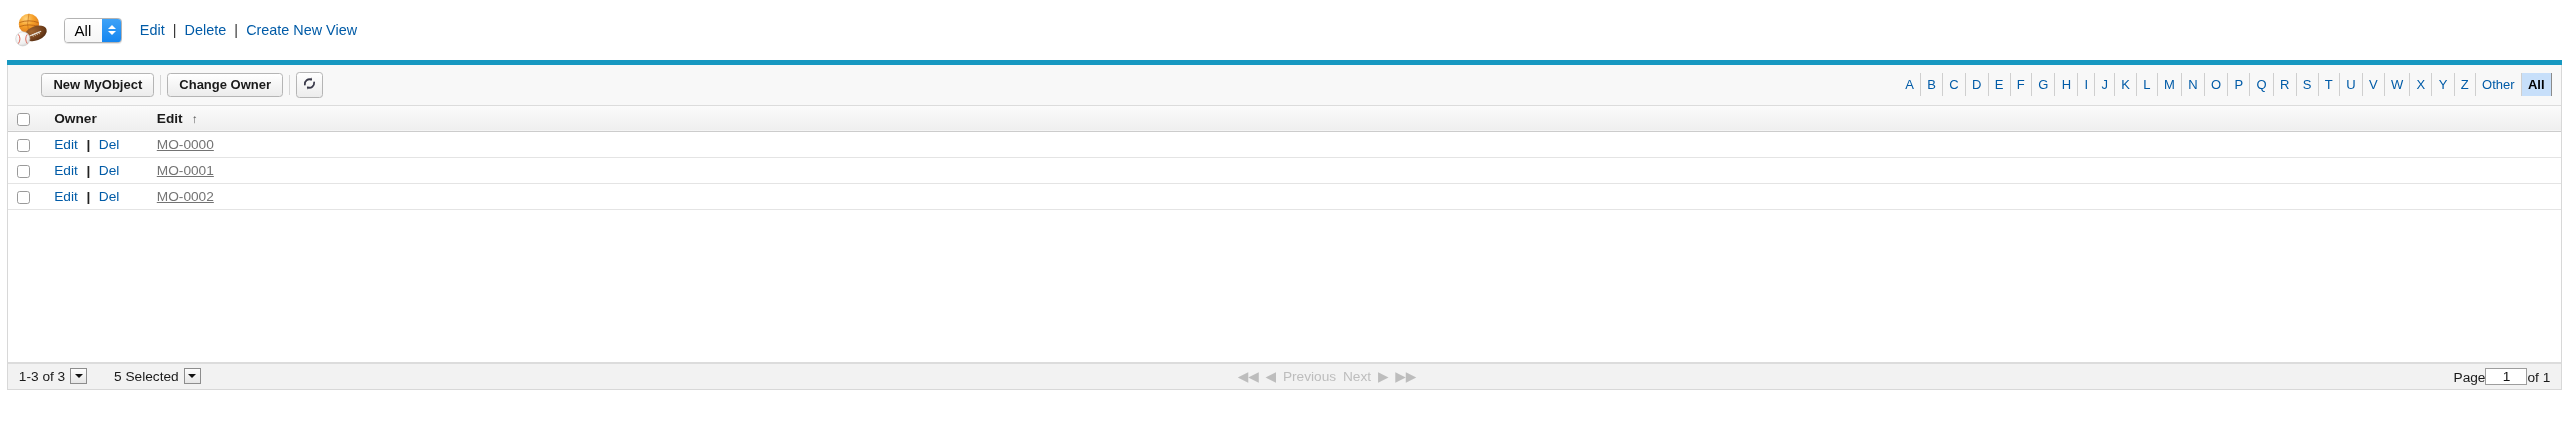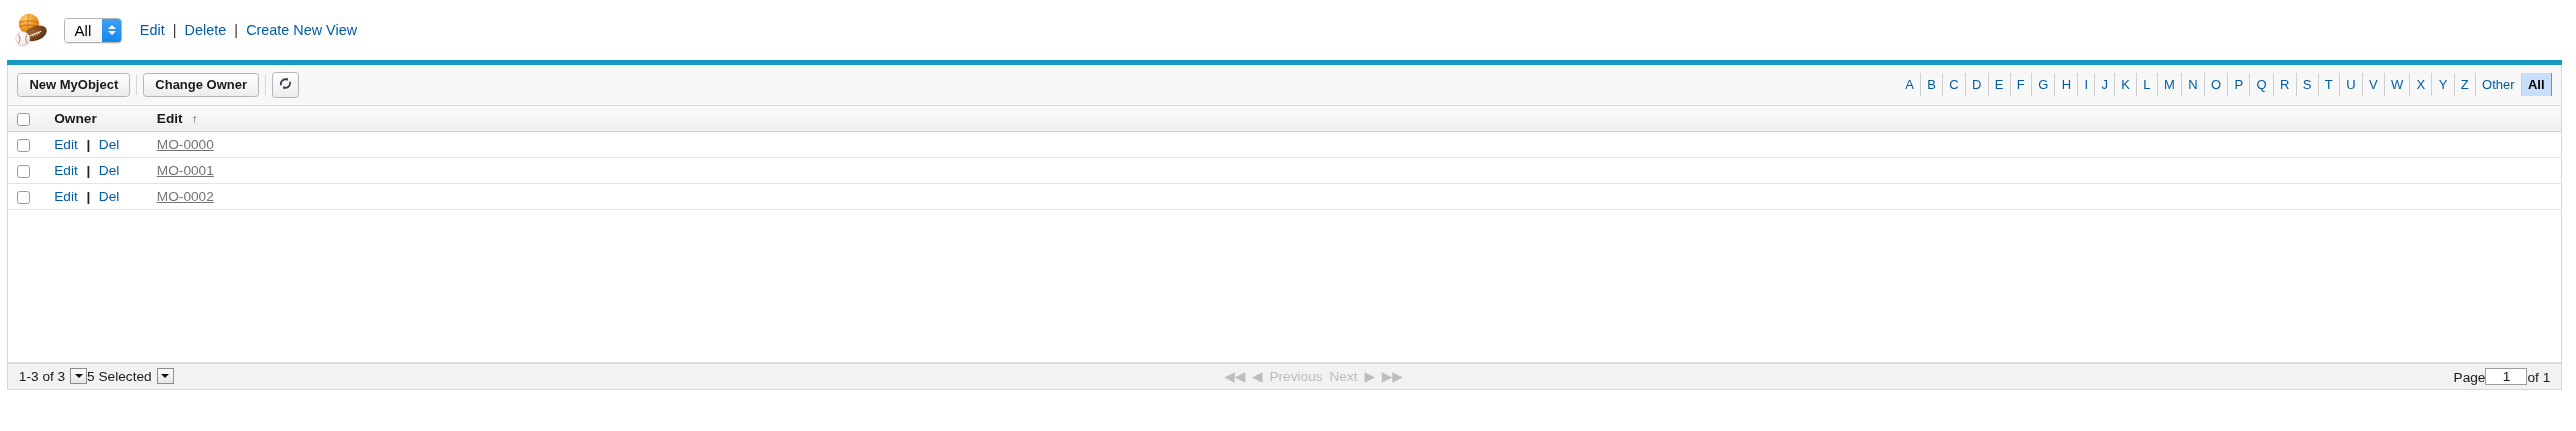--- a/index.html
+++ b/index.html
@@ -111,6 +111,7 @@
     display: flex;
     align-items: center;
     gap: 0;
+    margin-left: 24px;
   }
   .btn {
     font-family: "Liberation Sans", sans-serif;

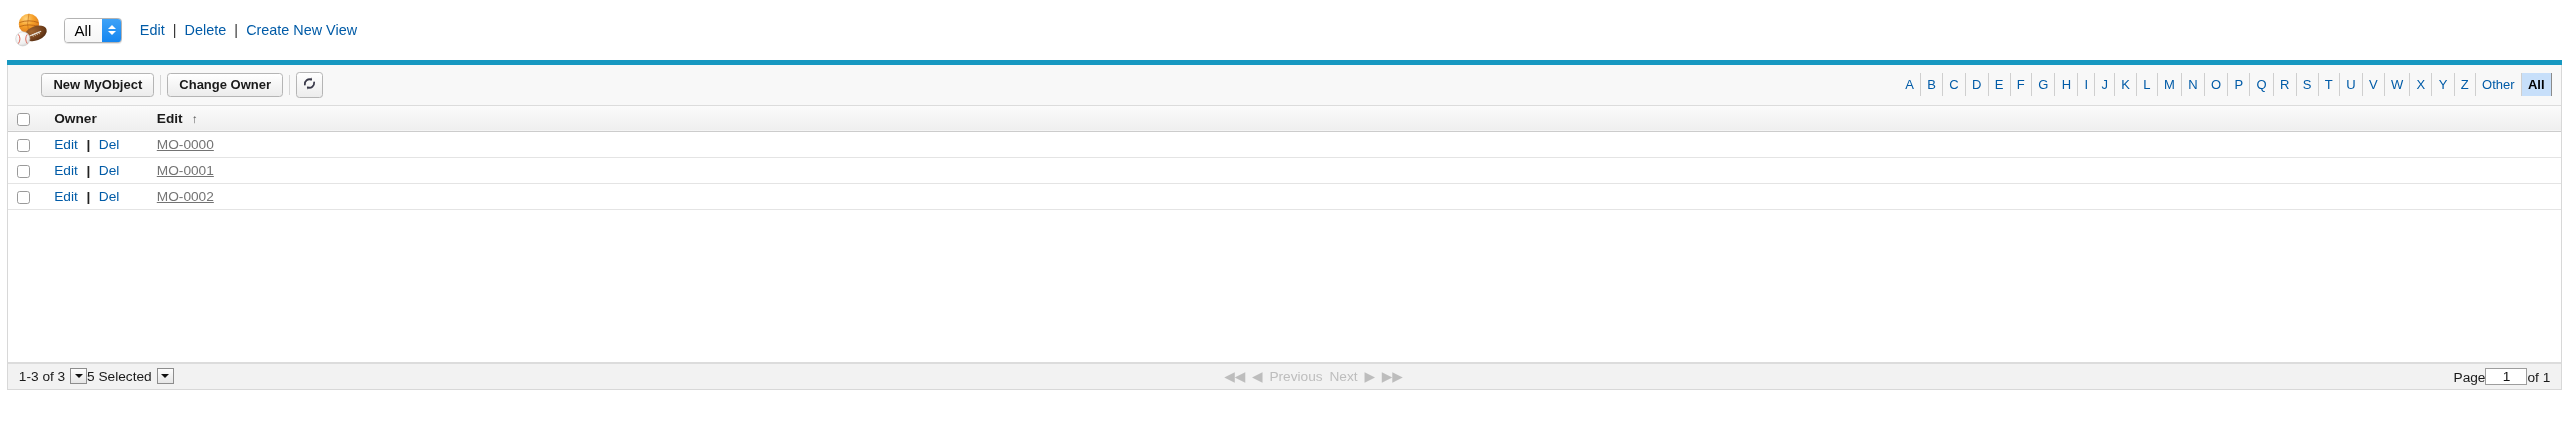--- a/index.html
+++ b/index.html
@@ -251,6 +251,7 @@
   .footer-left {
     display: flex;
     align-items: center;
+    gap: 27px;
     flex: 0 0 auto;
   }
   .mini-select {

